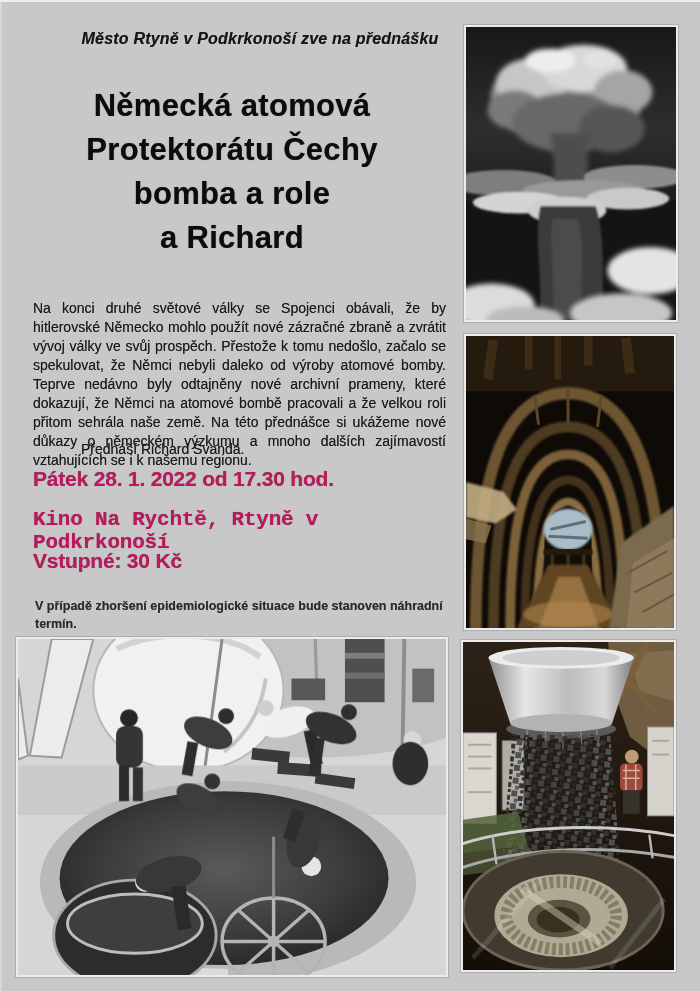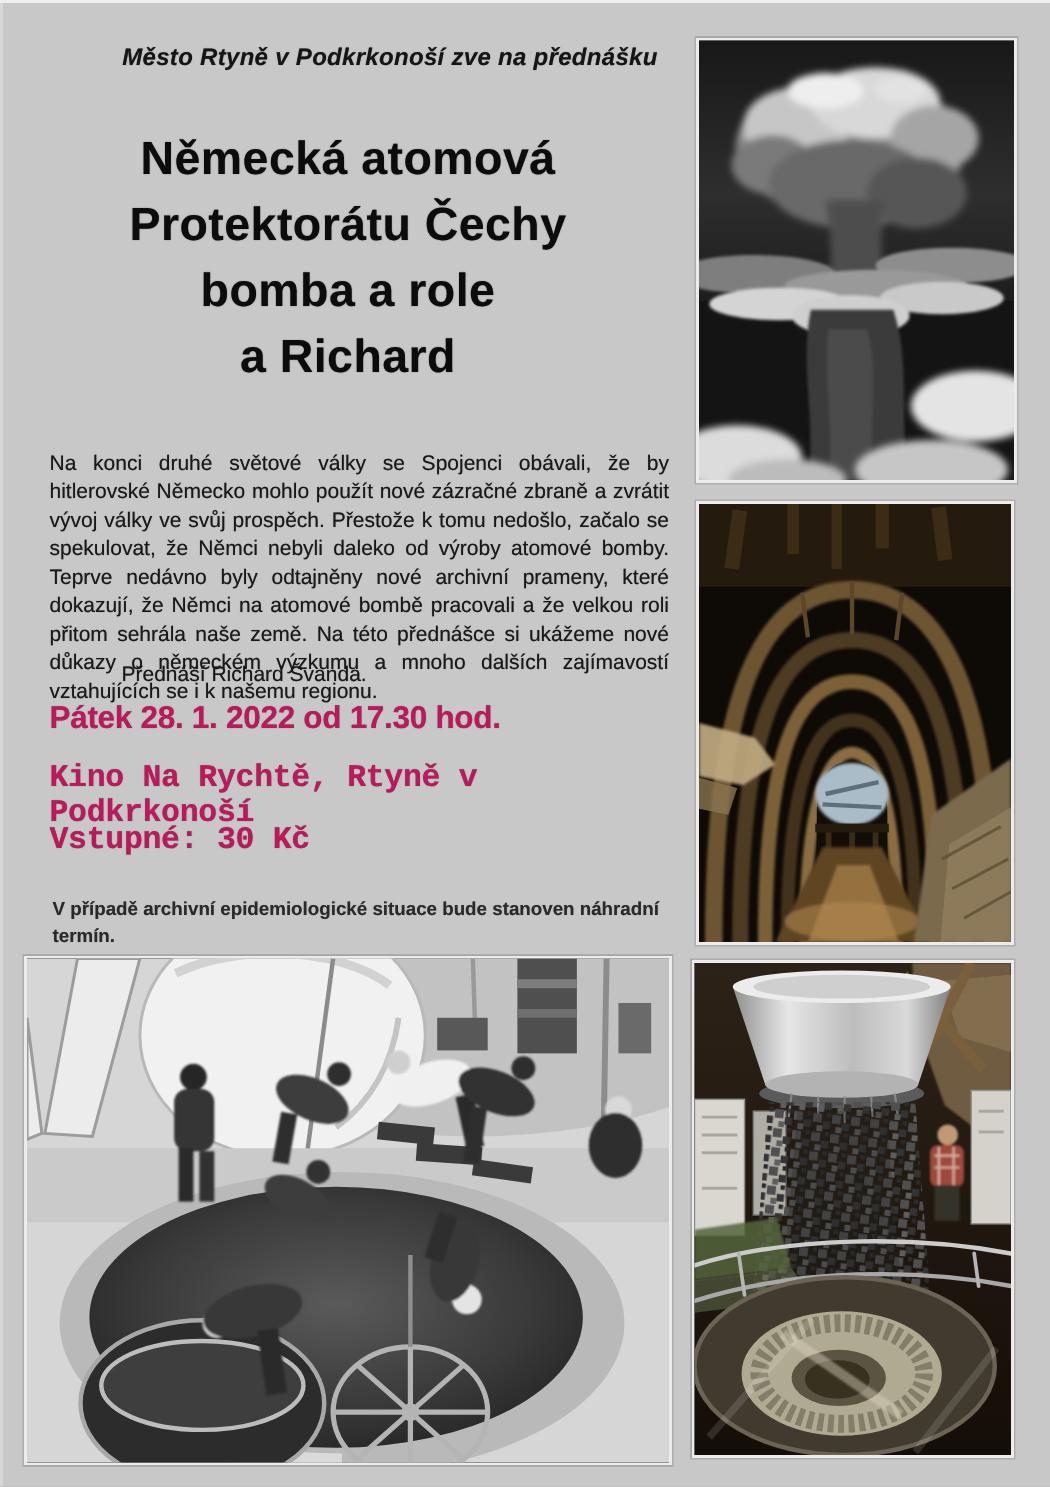--- a/index.html
+++ b/index.html
@@ -51,7 +51,7 @@
   }
   .event-datetime{top:467px;}
   .event-venue{top:508px;font-family:Liberation Mono, monospace;}
-  .event-admission{top:549px;font-family:Liberation Mono, monospace;}
+  .event-admission{top:549px;}
   .covid-notice{
     position:absolute;top:597px;left:35px;width:415px;
     font-size:12.5px;line-height:18px;font-weight:bold;

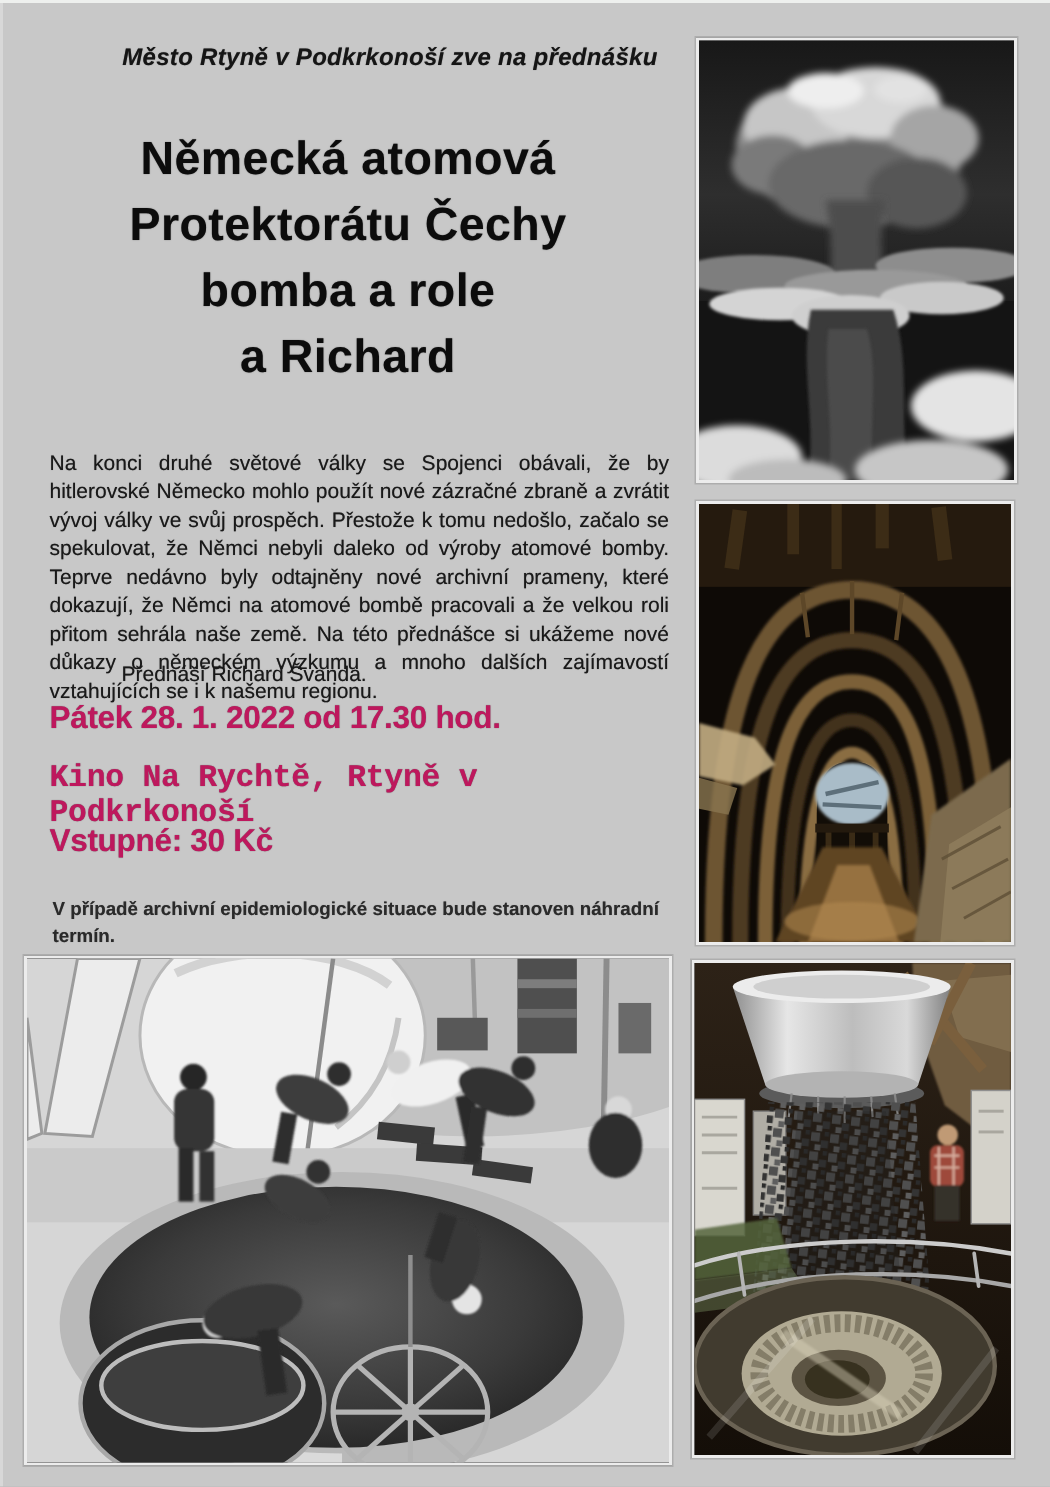--- a/index.html
+++ b/index.html
@@ -94,7 +94,7 @@
   <div class="event-line event-admission">Vstupné: 30 Kč</div>
 
   <div class="covid-notice">
-    <div>V případě archivní epidemiologické situace bude stanoven náhradní termín.</div>
+    <div>V případě zhoršení epidemiologické situace bude stanoven náhradní termín.</div>
     <div>Sledujte prosím webové stránky města Rtyně v Podkrkonoší.</div>
   </div>
 

